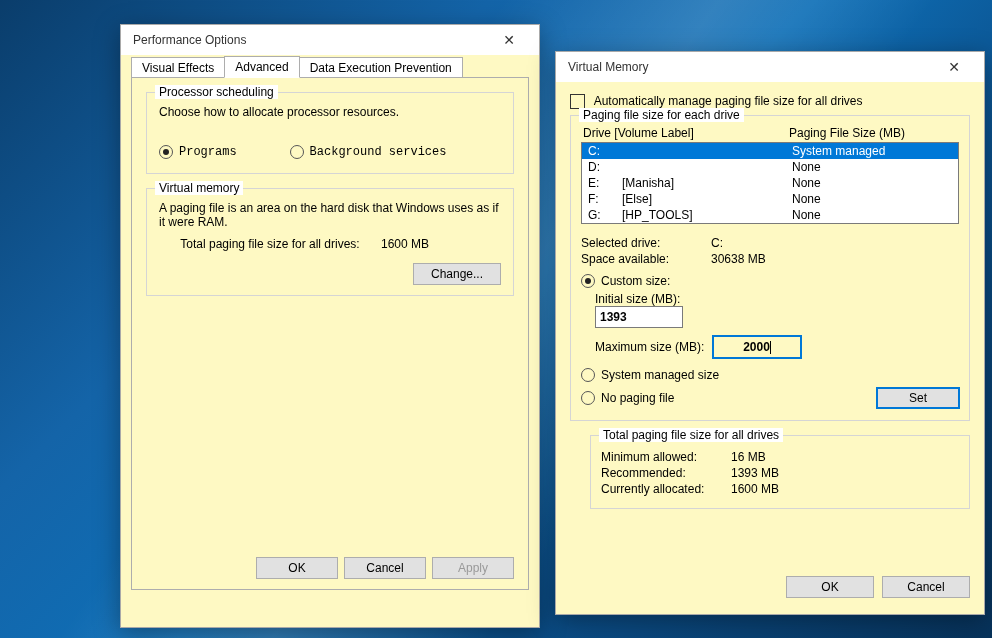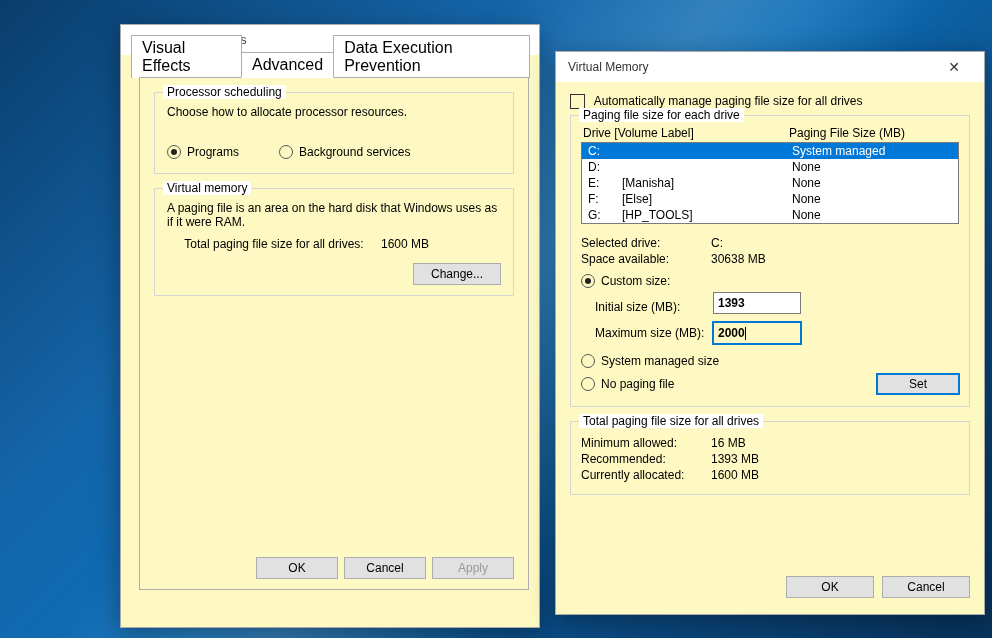--- a/index.html
+++ b/index.html
@@ -64,7 +64,7 @@
     border-bottom: none;
     background: #fff;
     padding: 3px 10px;
-    font-size: 16px;
+    font-size: 12px;
     margin-right: -1px;
     position: relative;
     top: 1px;

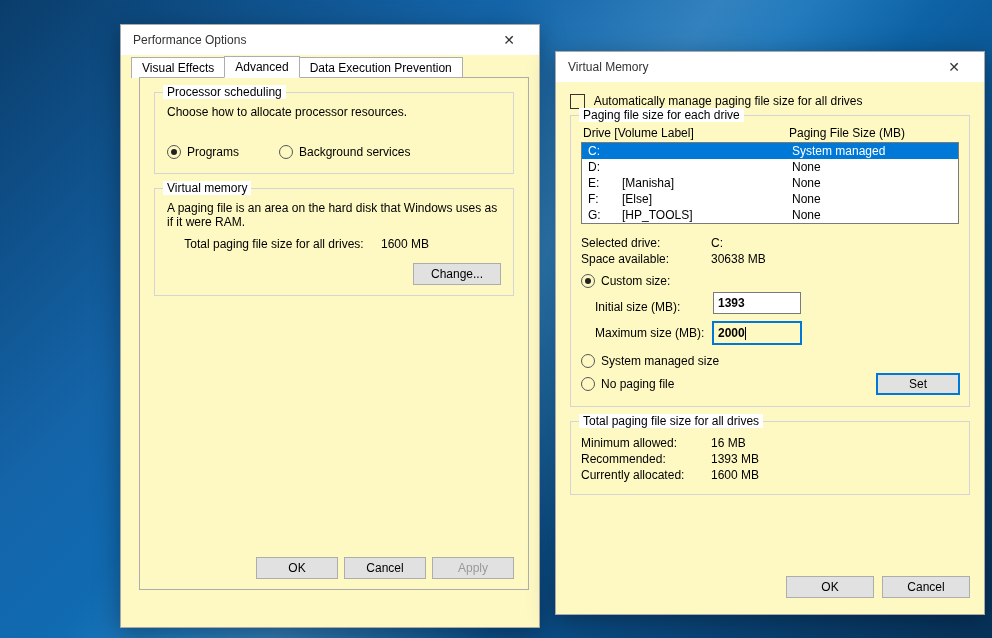--- a/index.html
+++ b/index.html
@@ -81,7 +81,7 @@
   }
   .tabpanel {
     border: 1px solid #adadad;
-    margin: 0 10px 10px 18px;
+    margin: 0 10px 10px 10px;
     padding: 14px 14px 6px 14px;
     height: 513px;
     box-sizing: border-box;

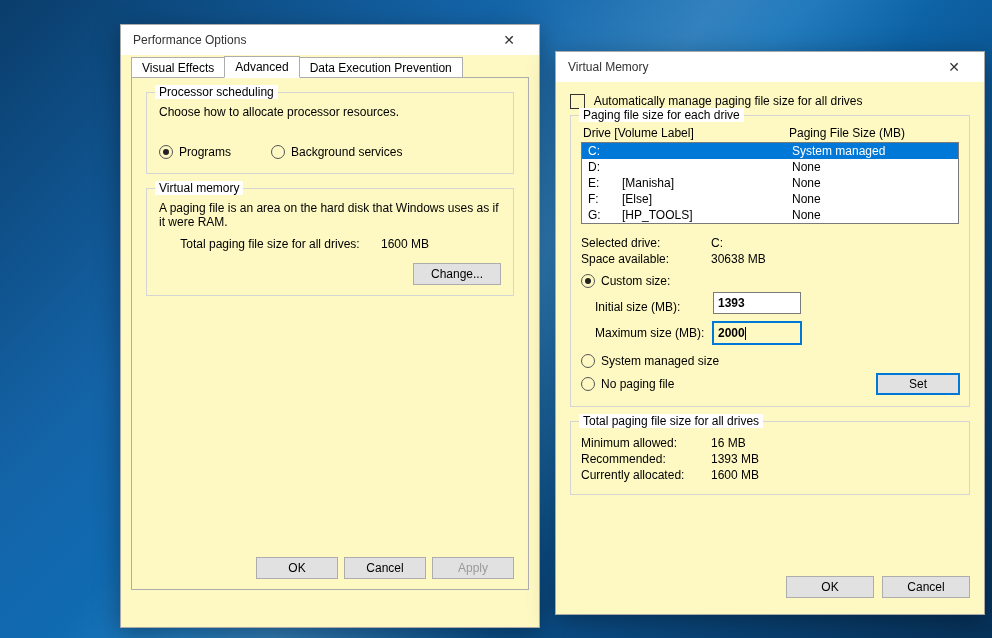--- a/index.html
+++ b/index.html
@@ -101,7 +101,7 @@
     padding: 0 4px;
     font-size: 12px;
   }
-  .radio-row { display: flex; gap: 40px; margin-top: 8px; }
+  .radio-row { display: flex; gap: 53px; margin-top: 8px; font-family: Liberation Mono, monospace; }
   .radio-item { display: flex; align-items: center; gap: 6px; cursor: pointer; }
   .radio {
     width: 12px; height: 12px; border: 1px solid #565656; border-radius: 50%; display:inline-flex; align-items:center; justify-content:center;

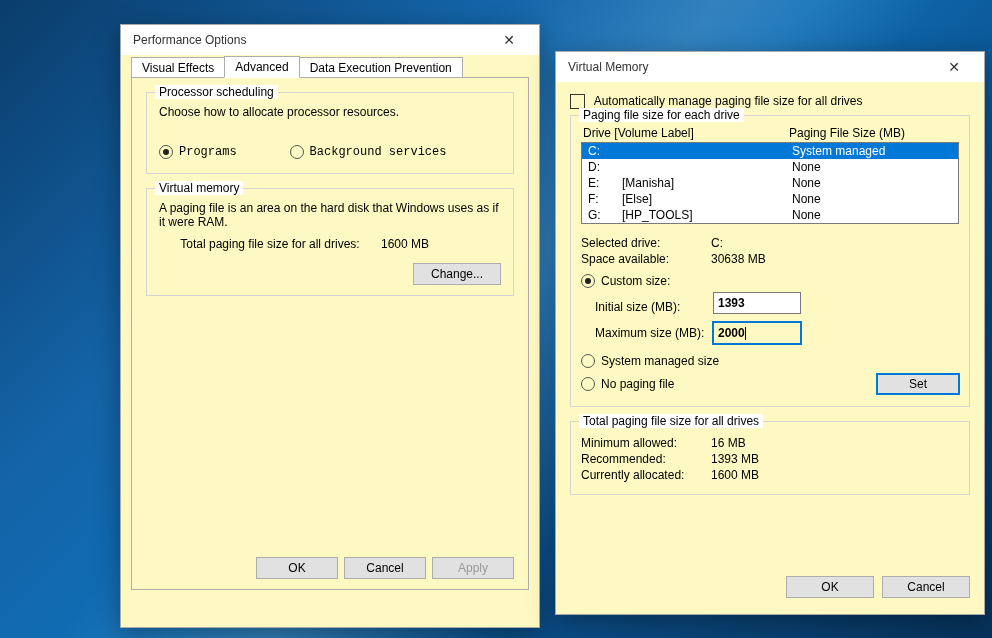--- a/index.html
+++ b/index.html
@@ -295,7 +295,7 @@
         <span>Custom size:</span>
       </div>
 
-      <div style="display:flex; align-items:flex-end; margin:4px 0 0 14px;">
+      <div style="display:flex; align-items:flex-start; margin:4px 0 0 14px;flex-direction:column;">
         <span style="width:118px;">Initial size (MB):</span>
         <input class="num-input" value="1393" style="">
       </div>

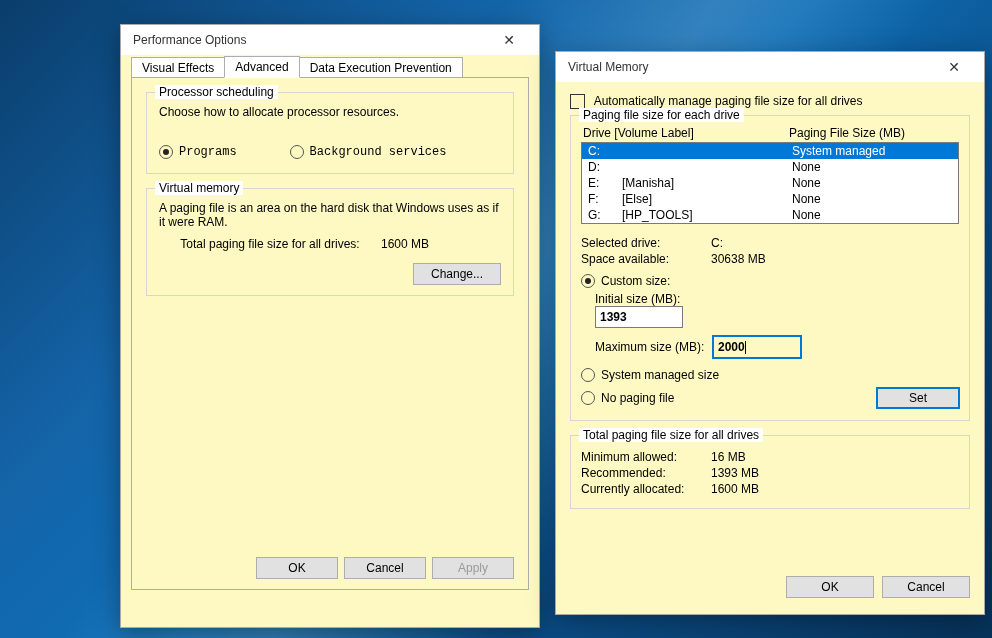--- a/index.html
+++ b/index.html
@@ -167,6 +167,7 @@
   .num-input.focused {
     border: 1px solid #0078d7;
     outline: 1px solid #0078d7;
+    justify-content: center;
   }
   .cursor-bar {
     display:inline-block;

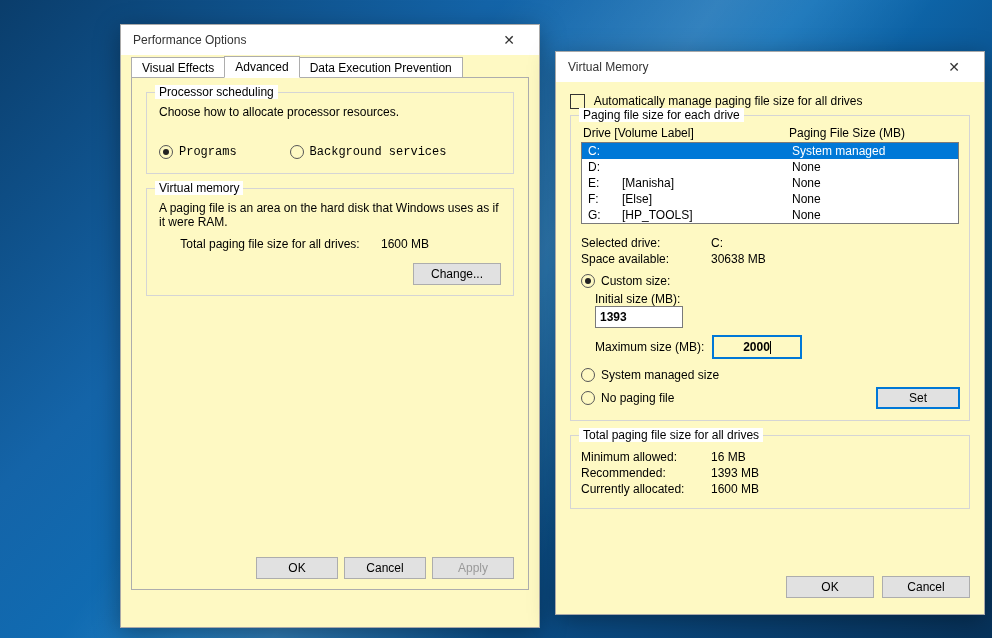--- a/index.html
+++ b/index.html
@@ -322,7 +322,7 @@
       </div>
     </div>
 
-    <div class="group" style="padding:12px 10px 12px 10px;">
+    <div class="group" style="padding:12px 10px 12px 10px;margin-left:20px;">
       <span class="legend">Total paging file size for all drives</span>
       <div class="kv">
         <span class="k">Minimum allowed:</span>

